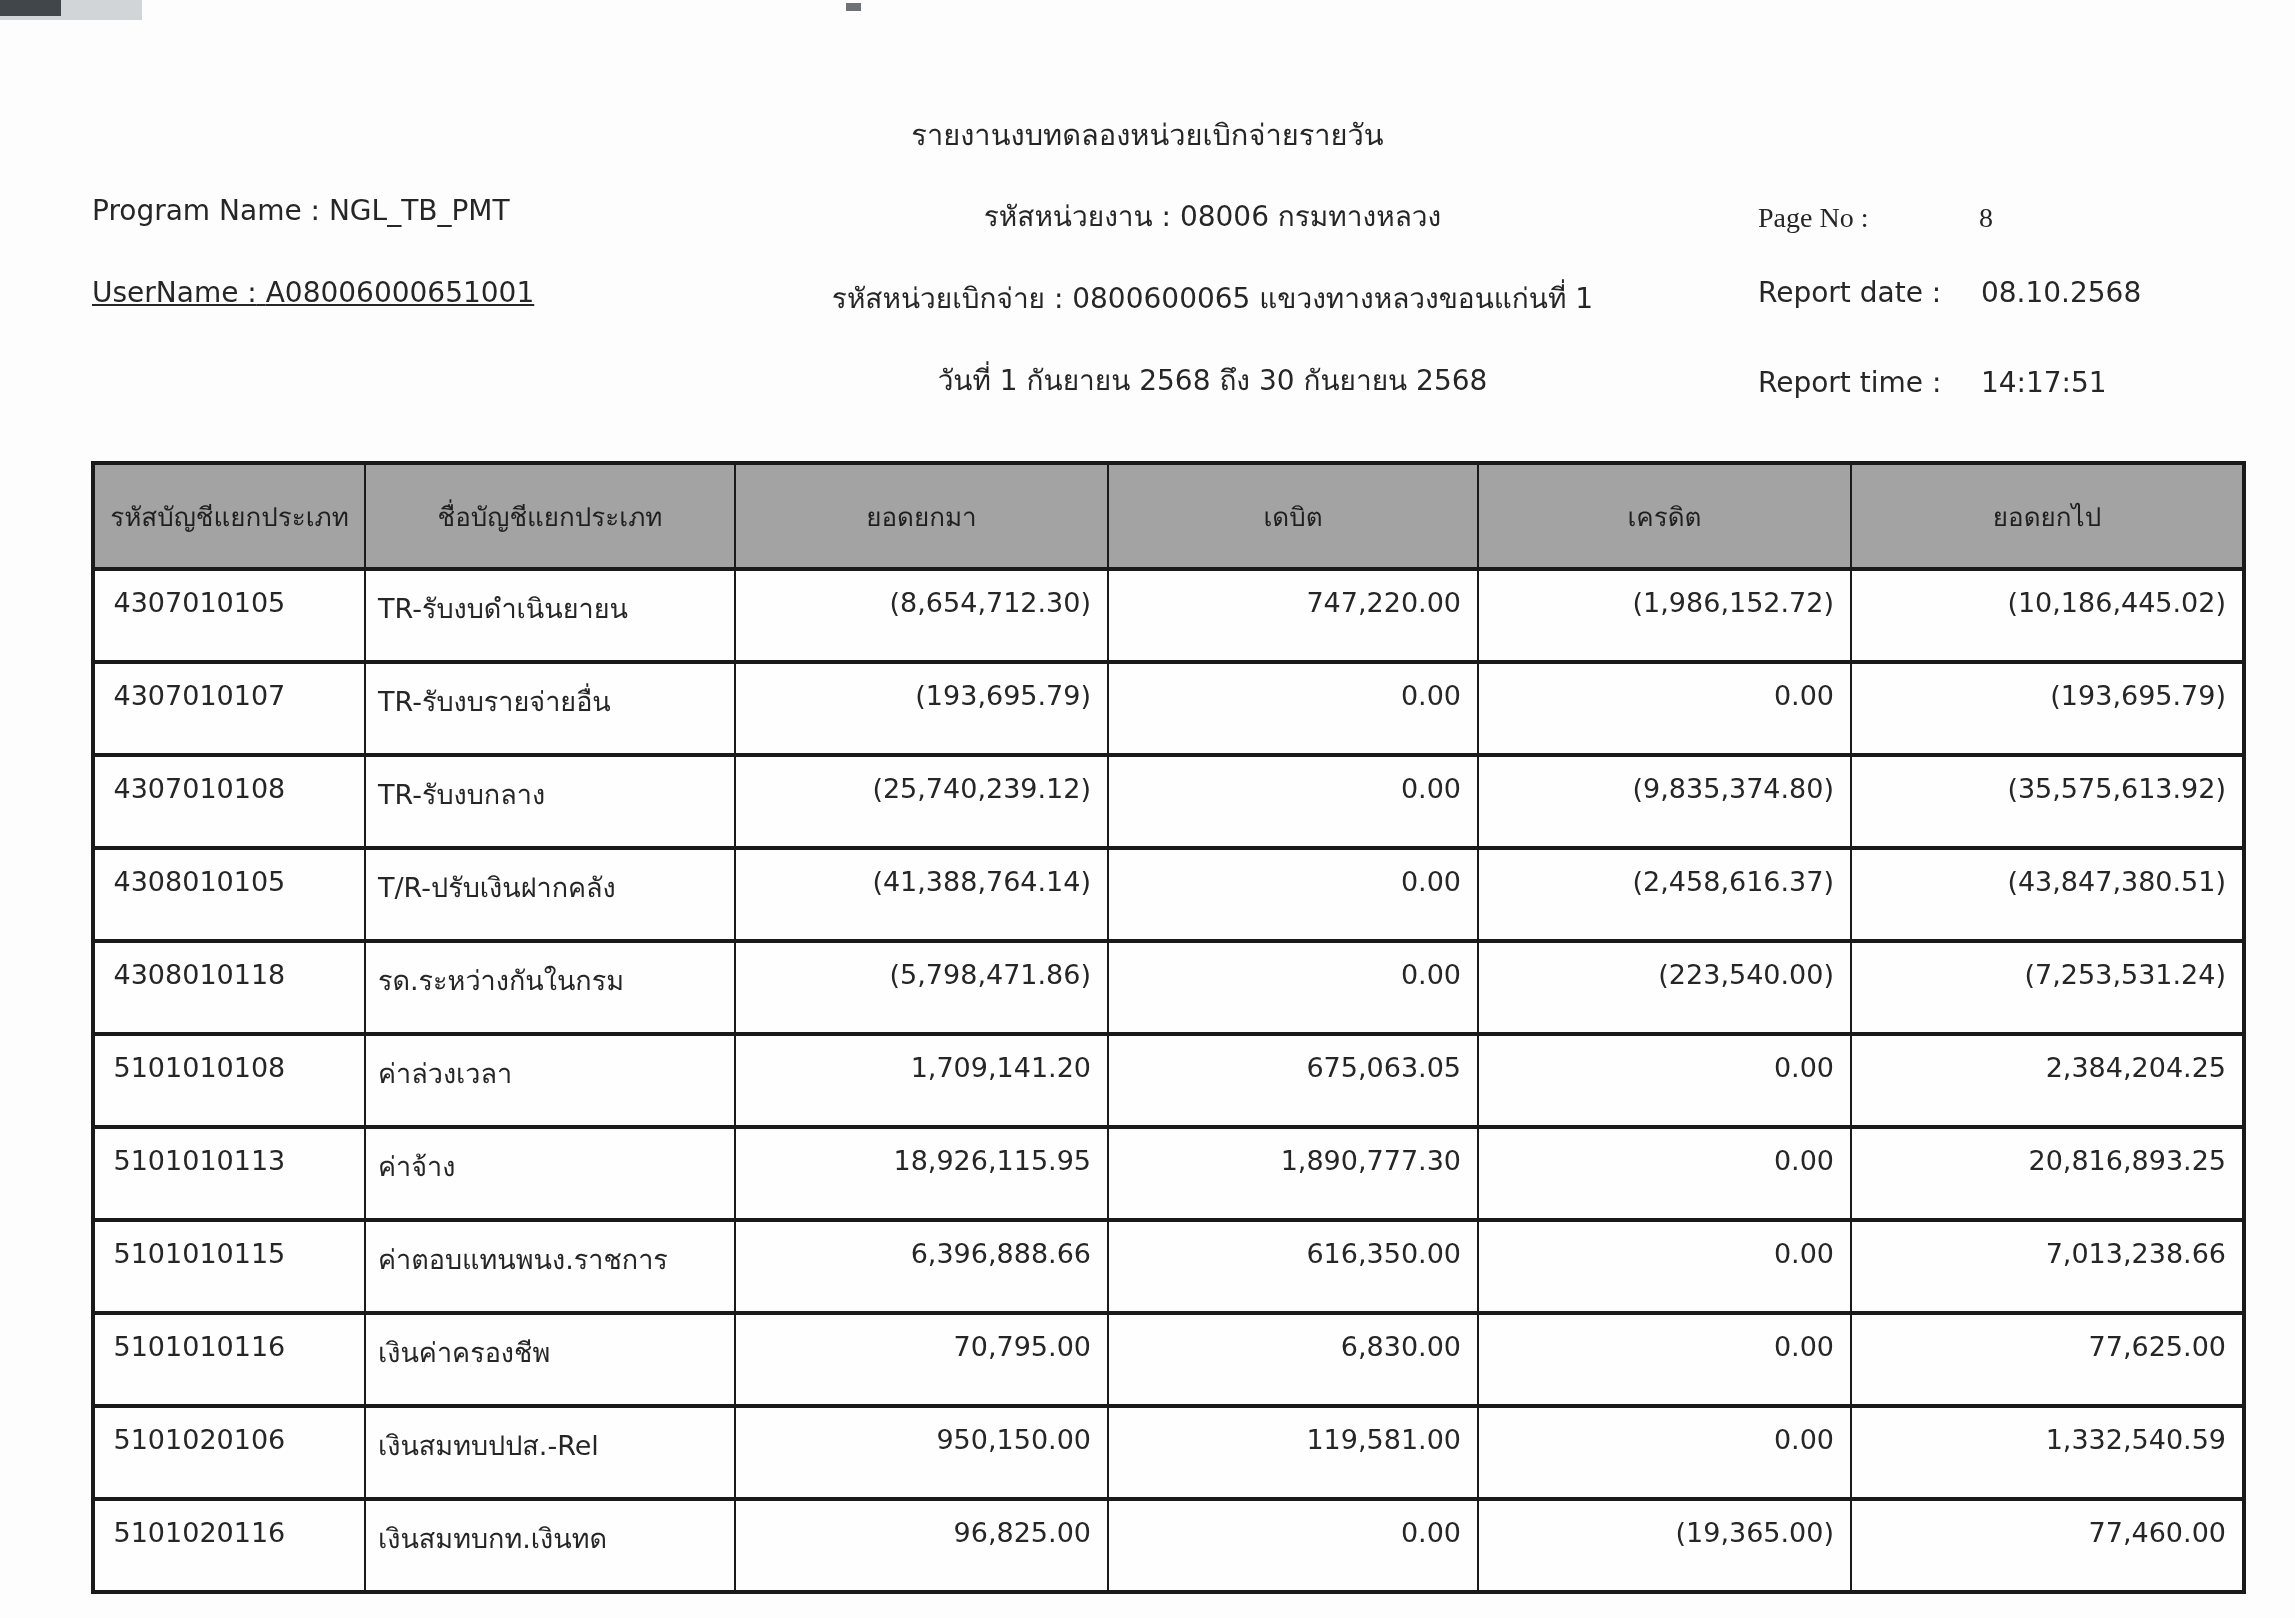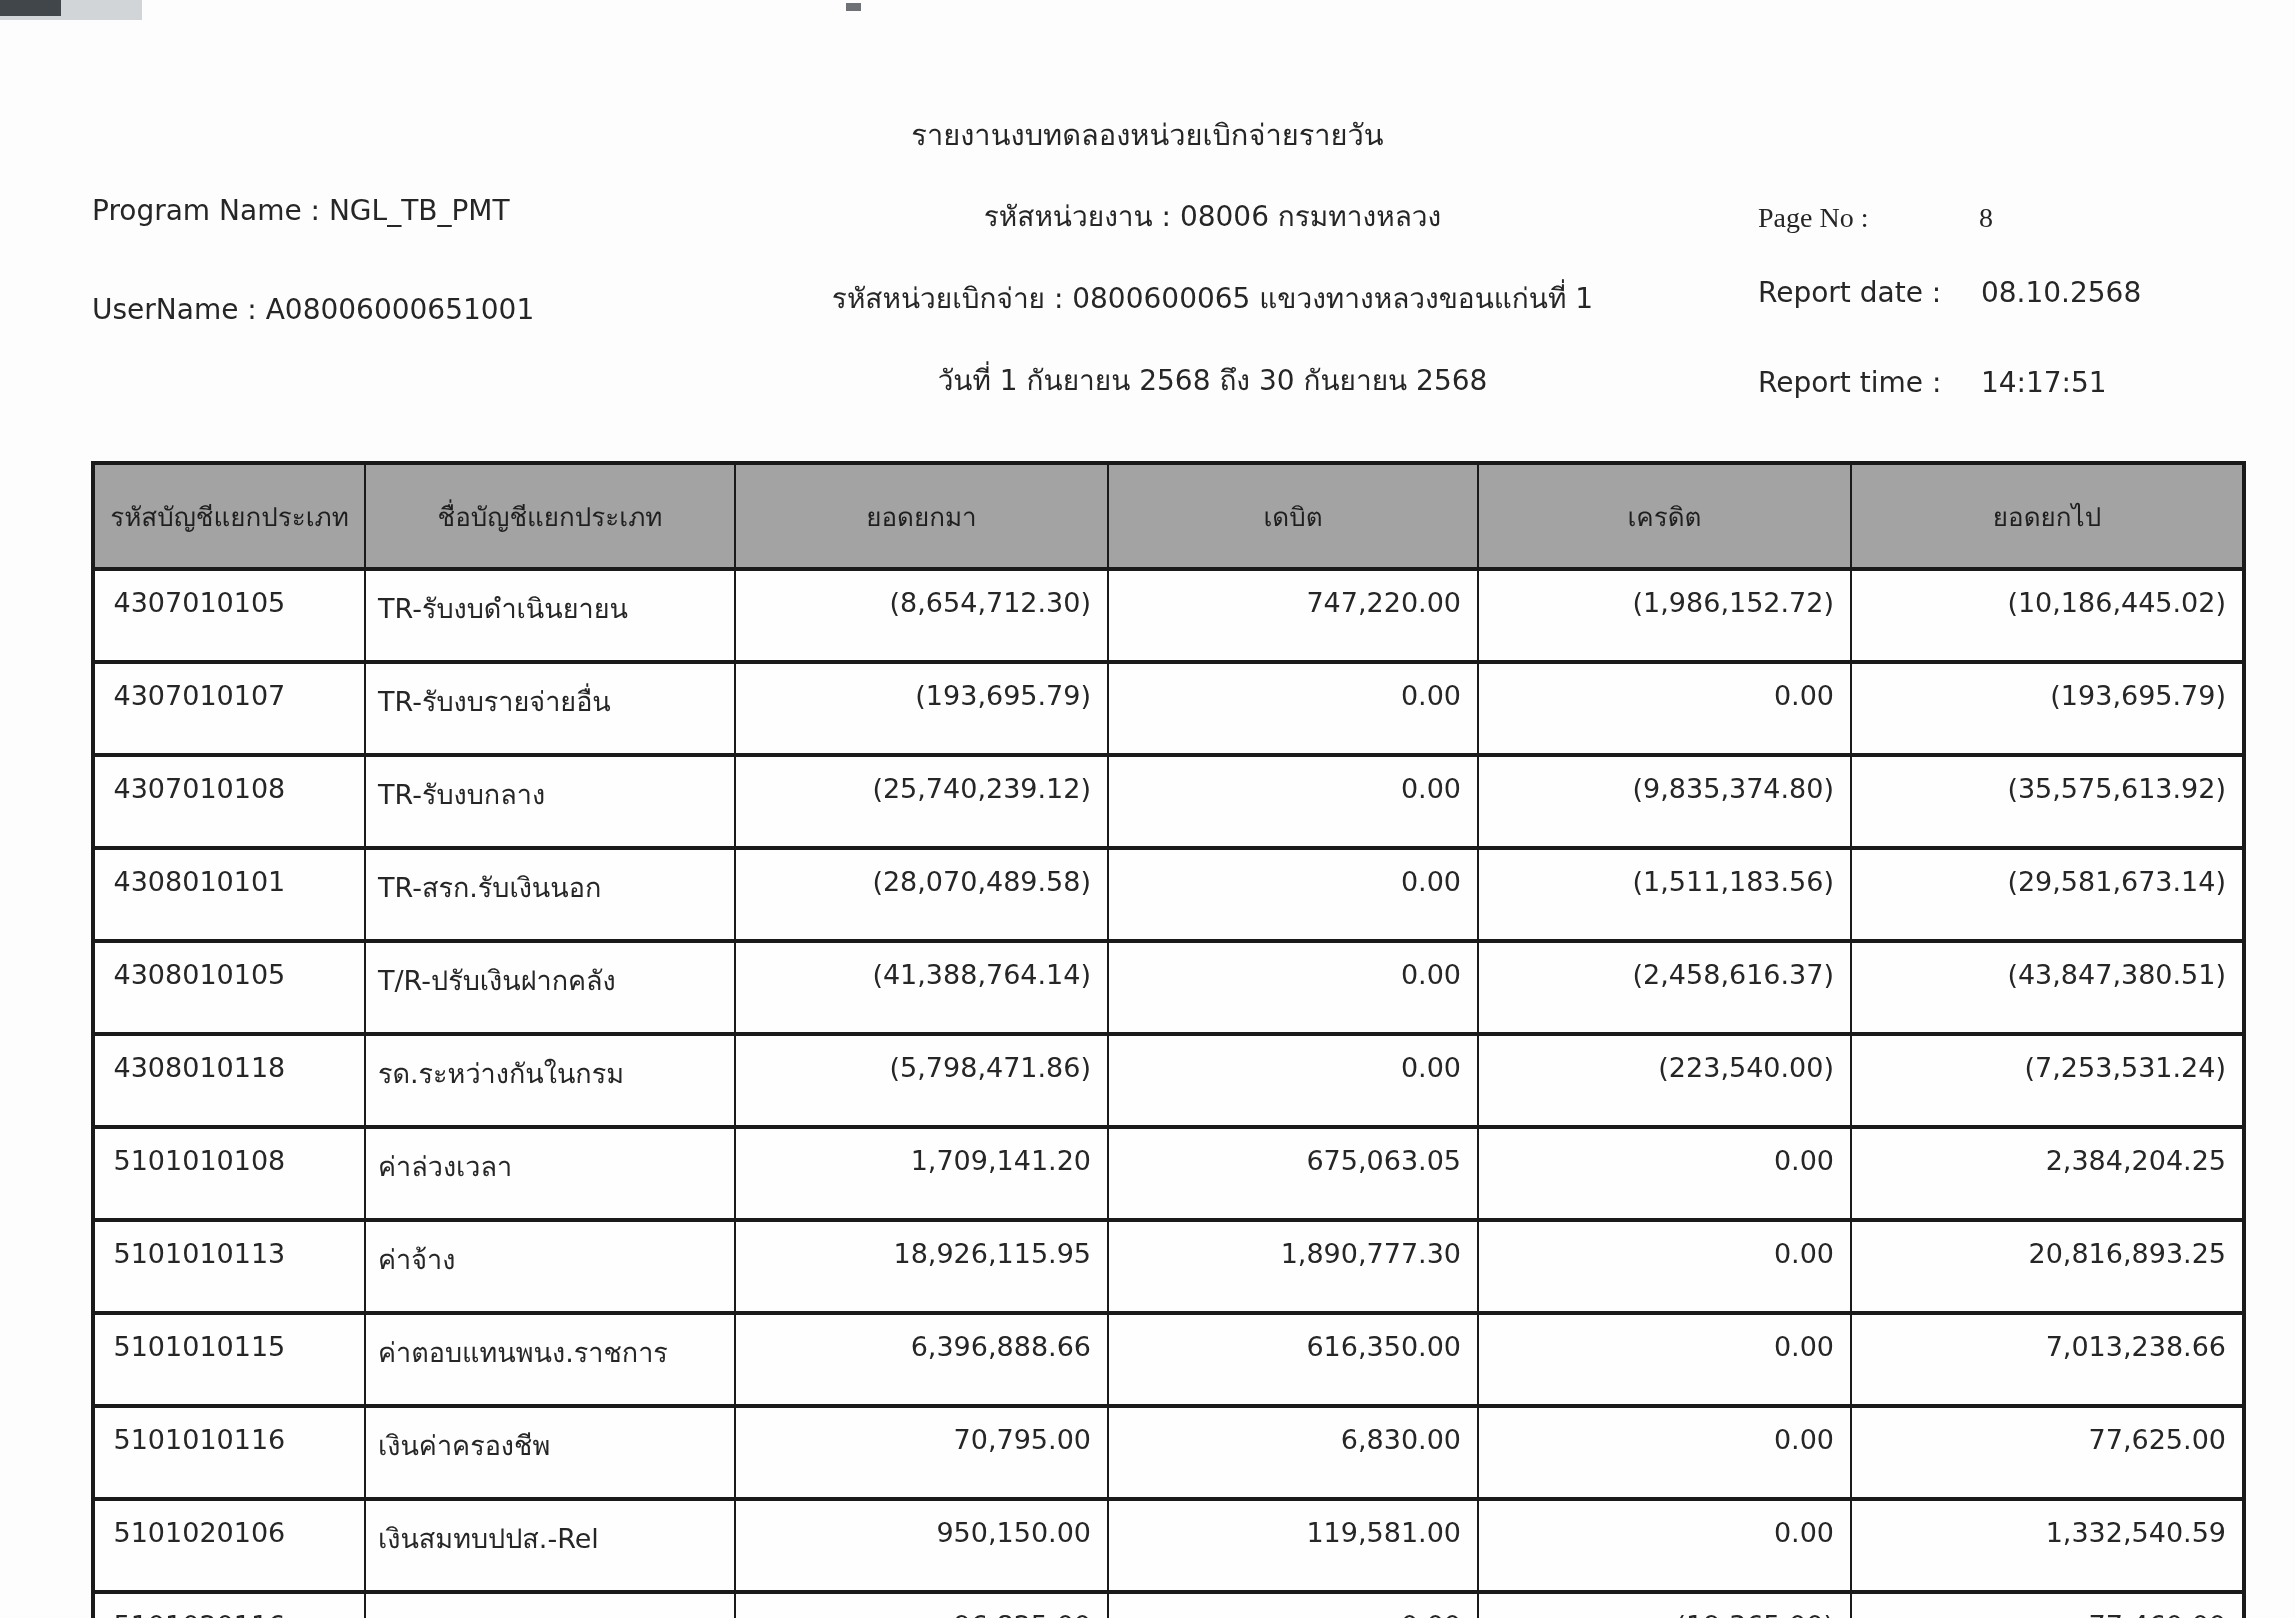--- a/index.html
+++ b/index.html
@@ -31,7 +31,7 @@
   }
   
   .meta-left-1 { left: 92px; top: 166px; }
-  .meta-left-2 { left: 92px; top: 265px; }
+  .meta-left-2 { left: 92px; top: 248px; text-decoration: underline; }
   
   .meta-center {
     left: 692px;

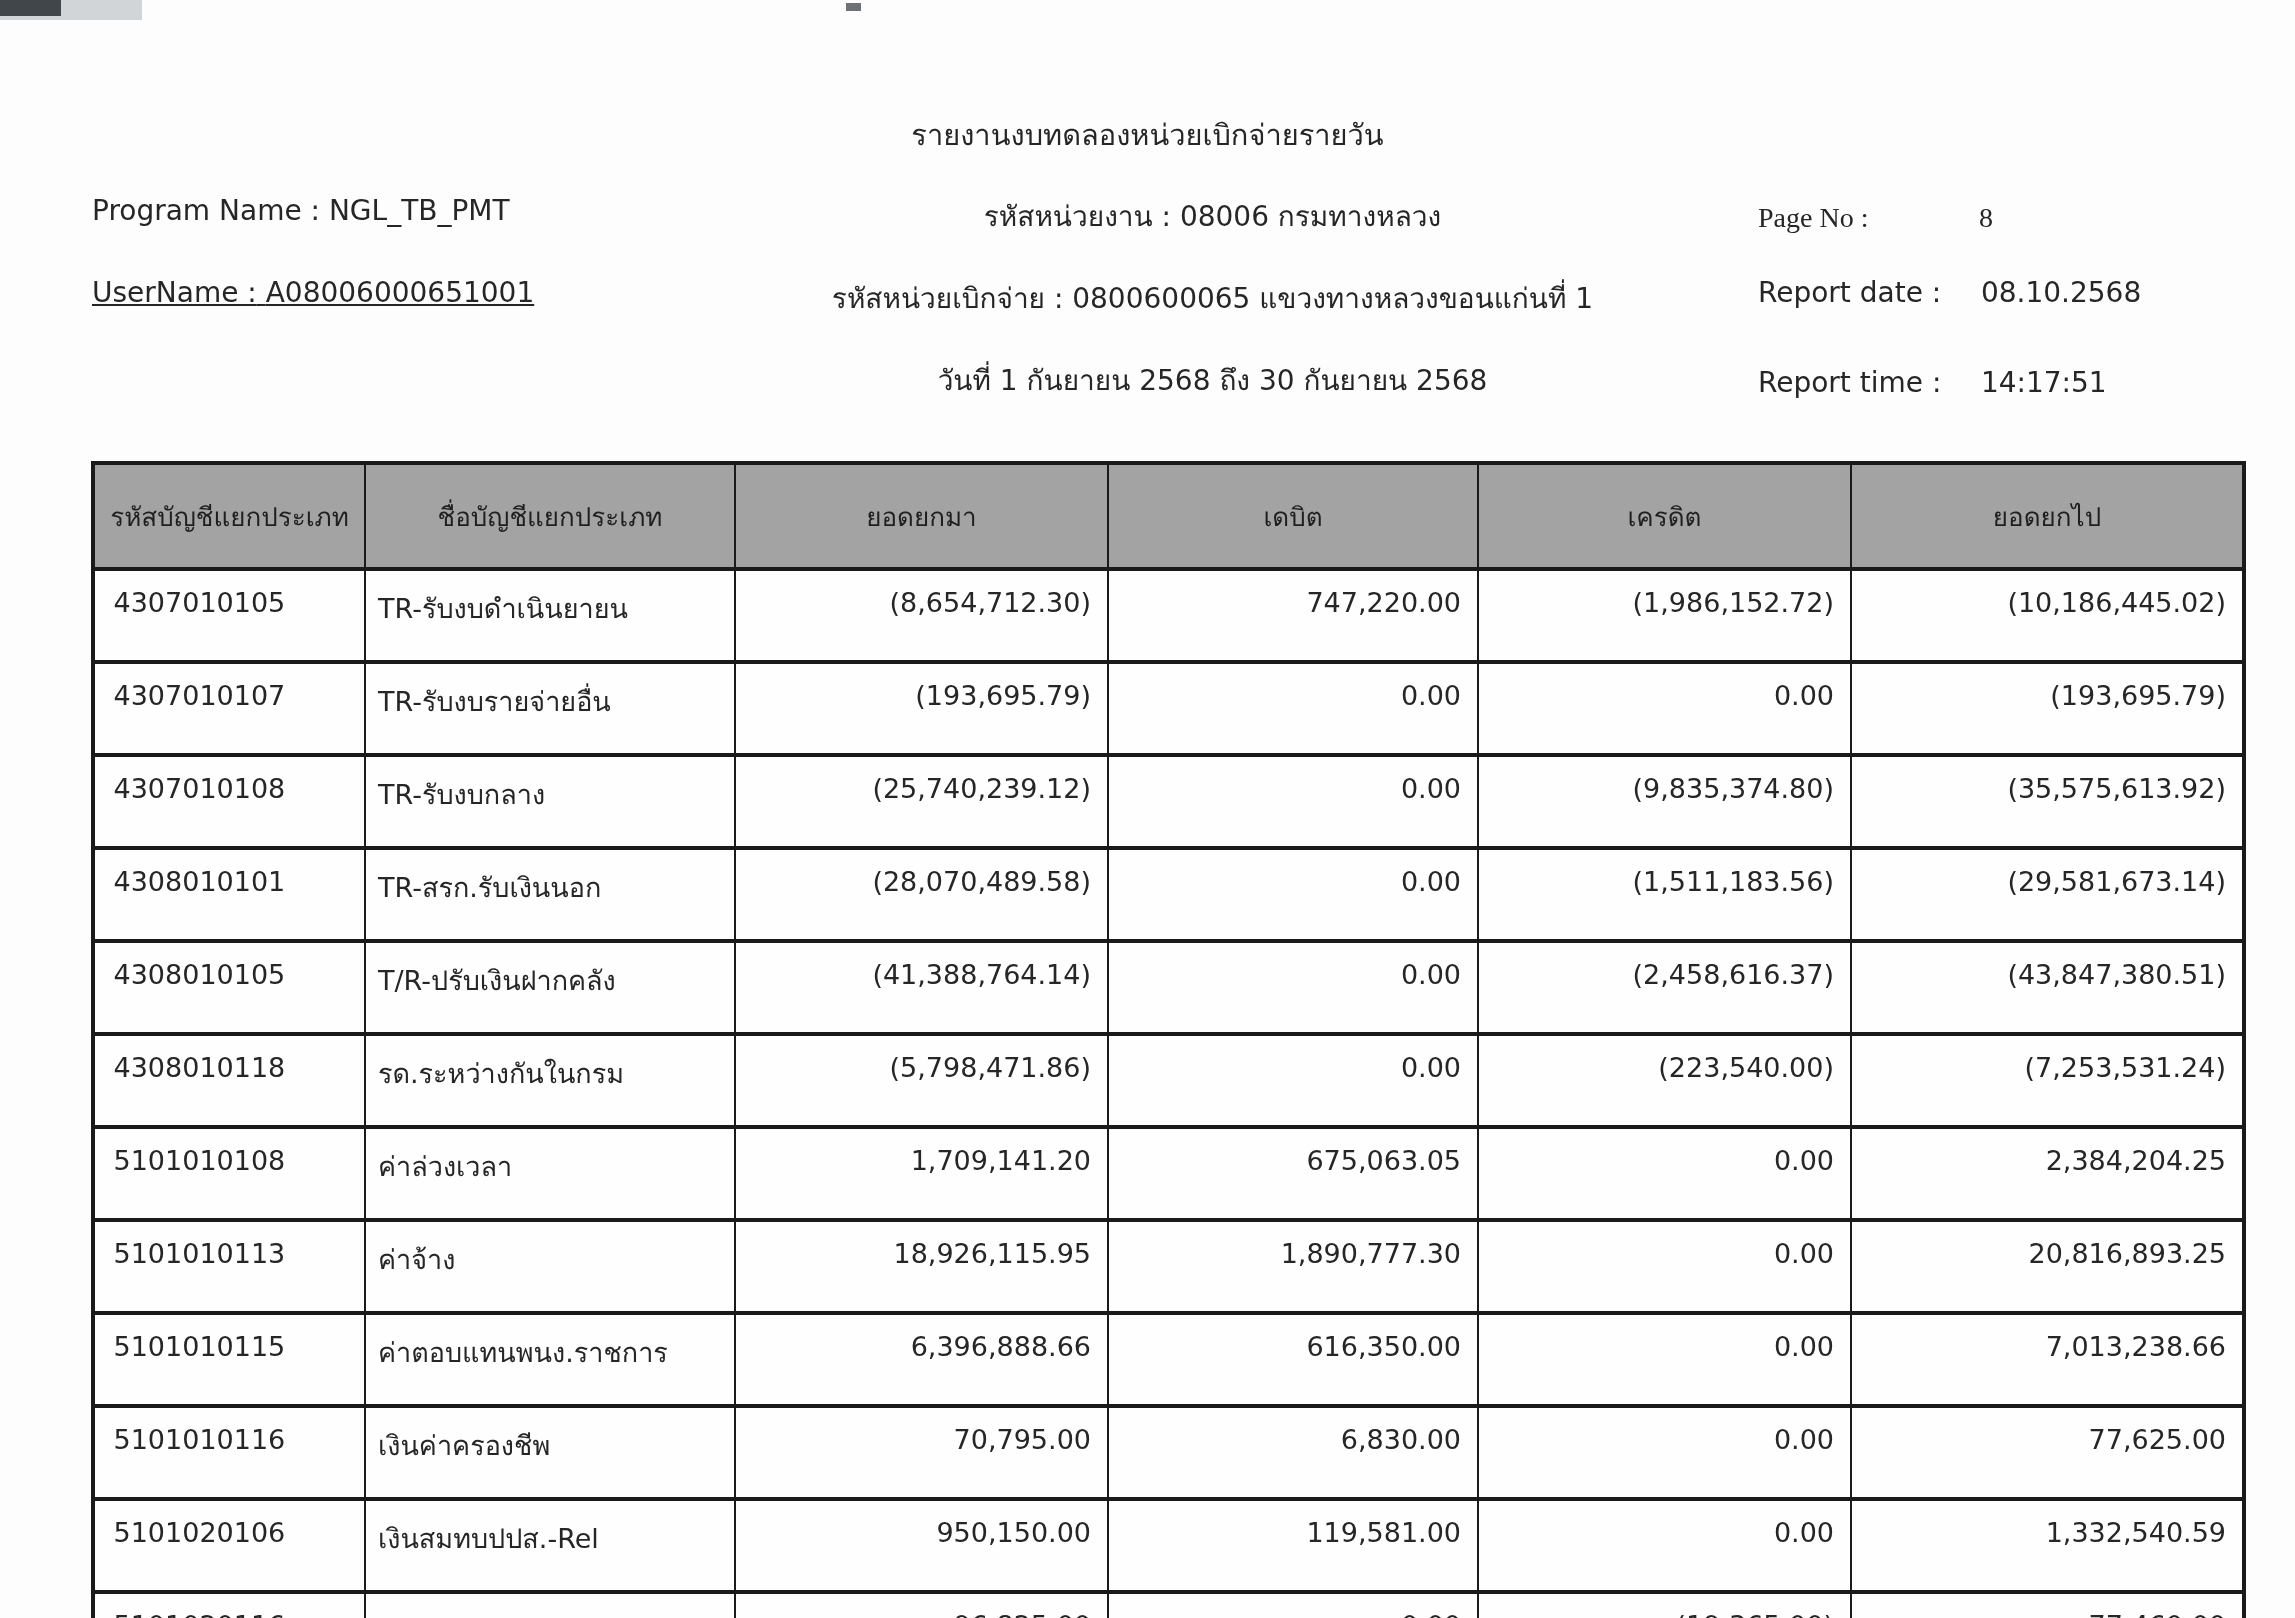--- a/index.html
+++ b/index.html
@@ -204,14 +204,6 @@
     <td class="num">(35,575,613.92)</td>
   </tr>
       <tr>
-    <td class="code">4308010101</td>
-    <td class="name">TR-สรก.รับเงินนอก</td>
-    <td class="num">(28,070,489.58)</td>
-    <td class="num">0.00</td>
-    <td class="num">(1,511,183.56)</td>
-    <td class="num">(29,581,673.14)</td>
-  </tr>
-      <tr>
     <td class="code">4308010105</td>
     <td class="name">T/R-ปรับเงินฝากคลัง</td>
     <td class="num">(41,388,764.14)</td>

